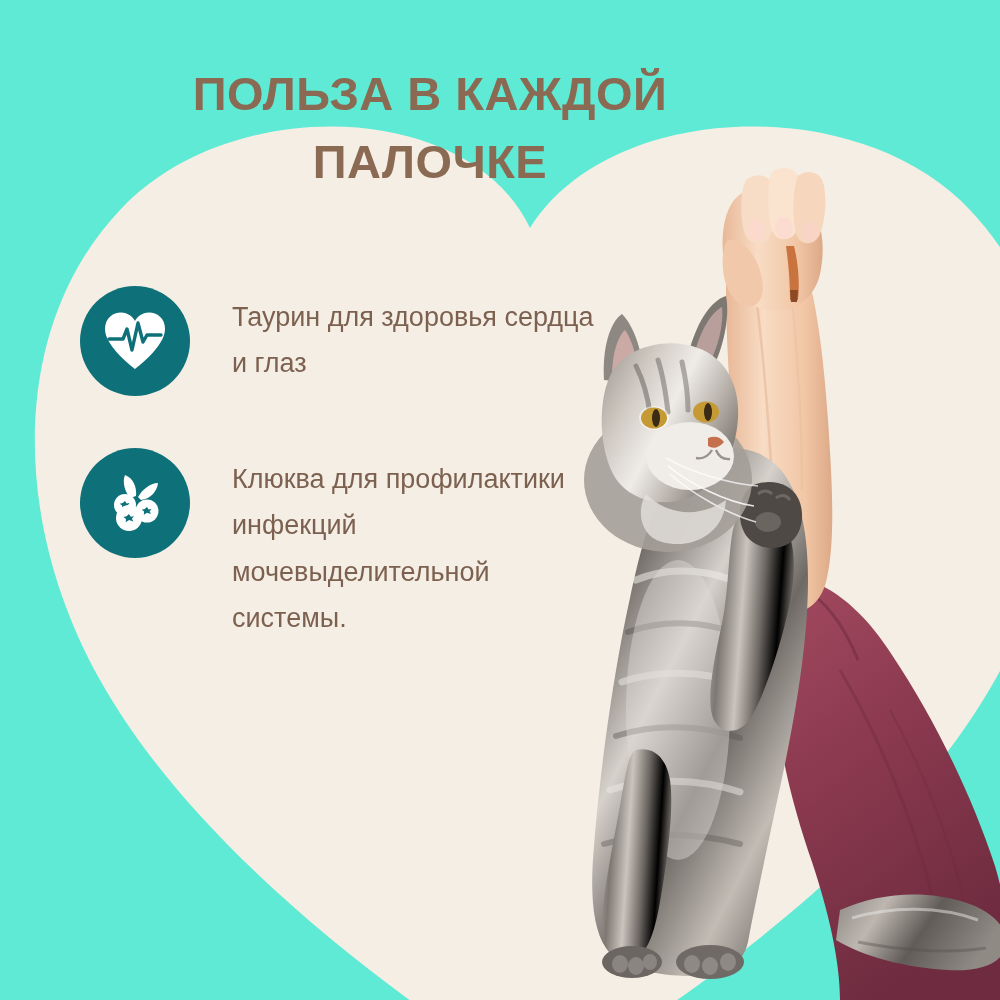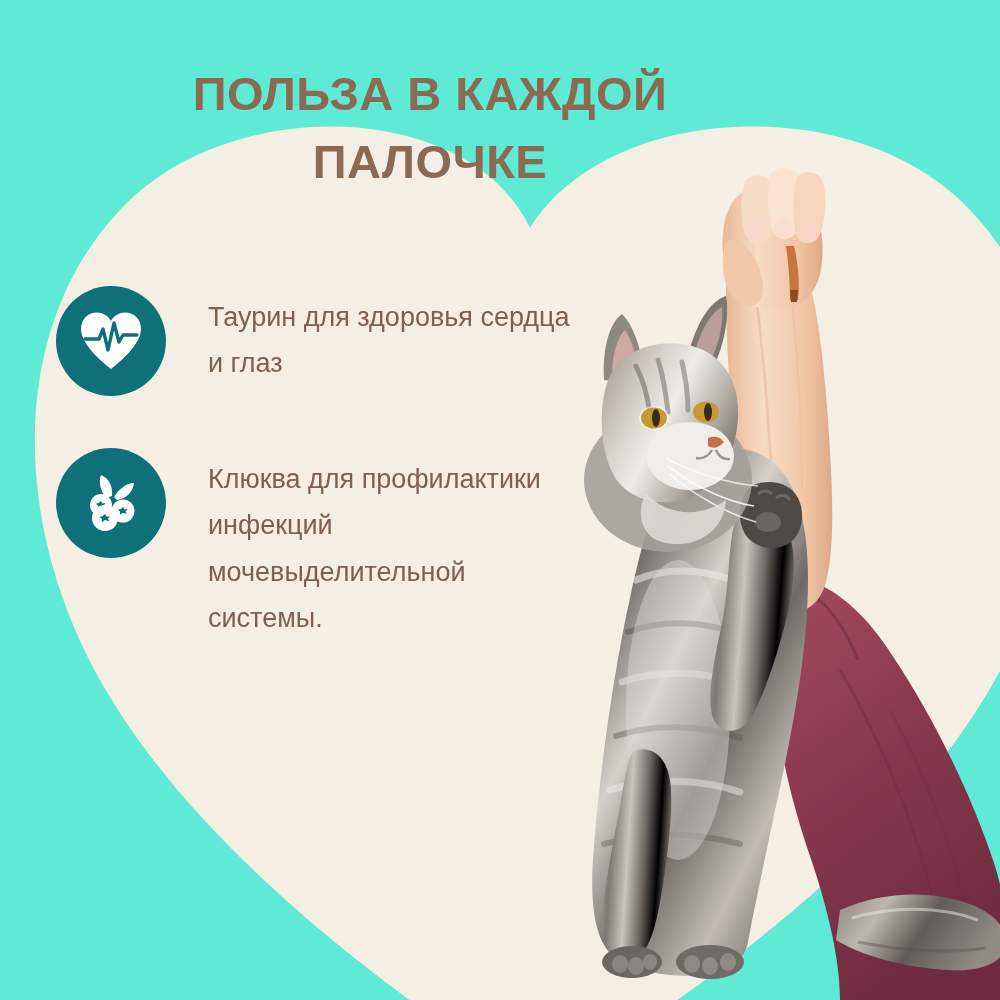--- a/index.html
+++ b/index.html
@@ -44,7 +44,7 @@
   
   .features {
     position: absolute;
-    left: 56px;
+    left: 80px;
     top: 286px;
     width: 560px;
   }

